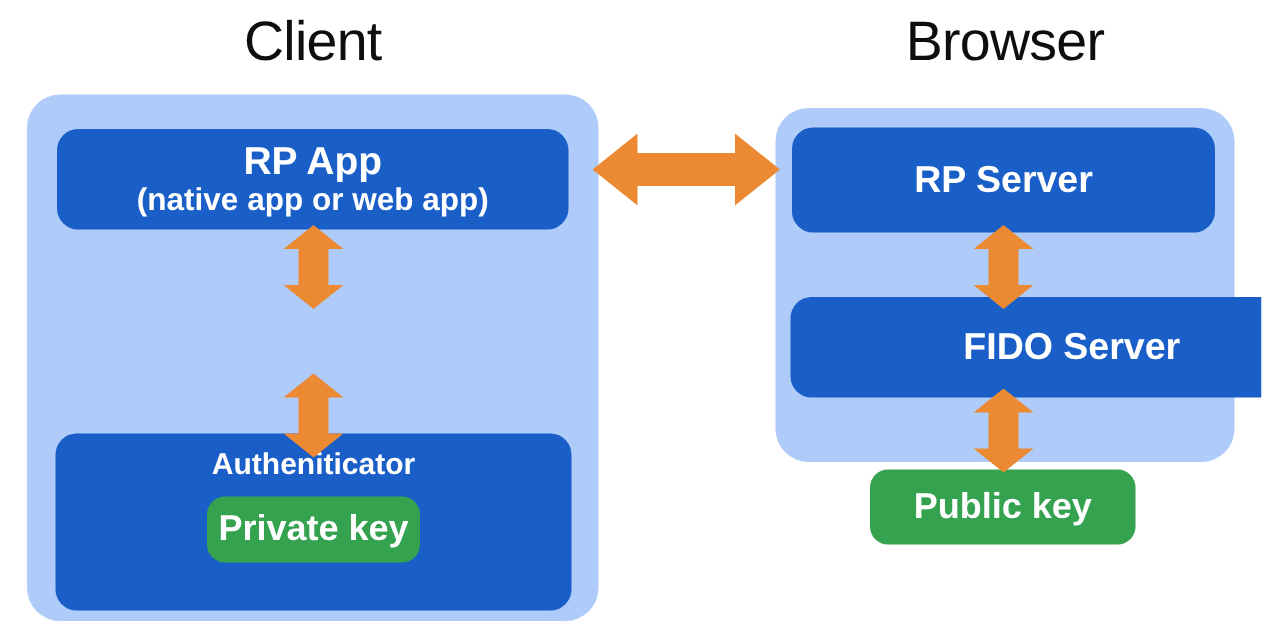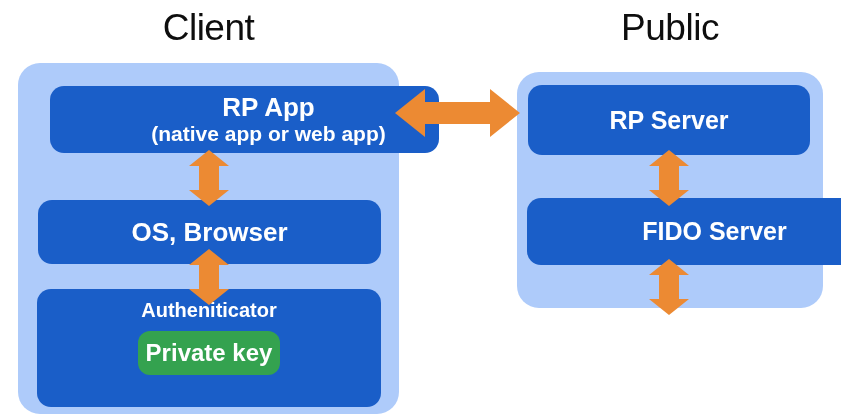--- a/index.html
+++ b/index.html
@@ -84,7 +84,7 @@
 <div class="canvas">
 
   <div class="col-title client-title">Client</div>
-  <div class="col-title server-title">Public</div>
+  <div class="col-title server-title">Browser</div>
 
   <div class="container client-container">
     <div class="box rp-app-box">

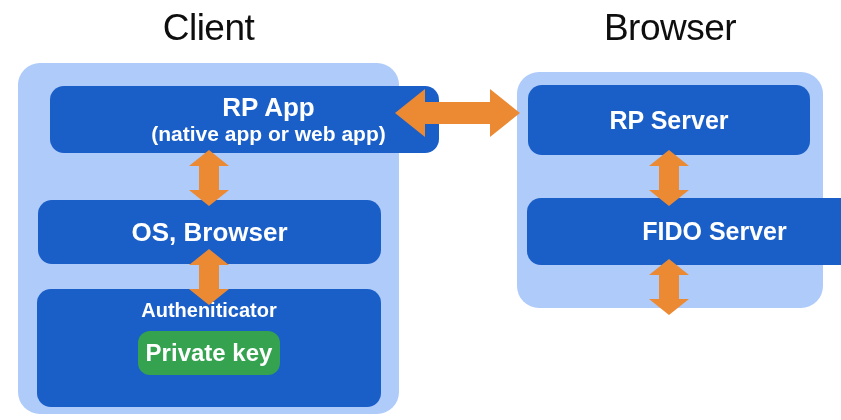--- a/index.html
+++ b/index.html
@@ -49,7 +49,7 @@
     justify-content: center;
     text-align: center;
   }
-  .rp-app-box        { left: 32px; top: 23px;  width: 341px; height: 67px; padding-left: 48px; }
+  .rp-app-box        { left: 20px; top: 23px;  width: 341px; height: 67px; }
   .os-browser-box    { left: 20px; top: 137px; width: 343px; height: 64px; }
   .authenticator-box { left: 19px; top: 226px; width: 344px; height: 118px; justify-content: flex-start; padding-top: 10px; box-sizing: border-box; text-align: center; }
   .rp-server-box     { left: 11px; top: 13px;  width: 282px; height: 70px; }

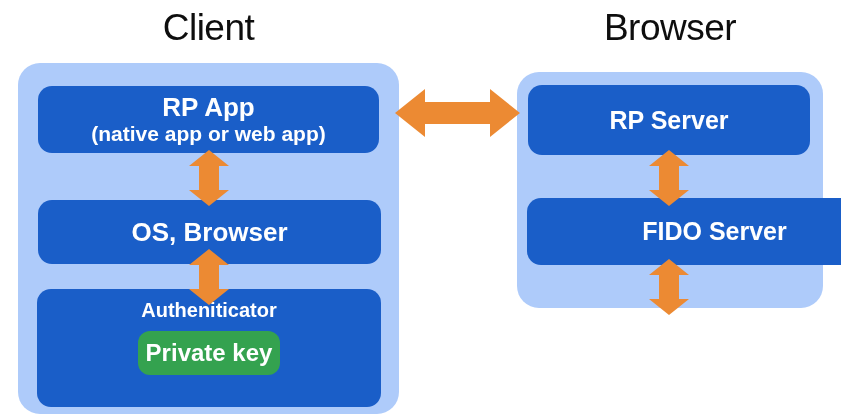--- a/index.html
+++ b/index.html
@@ -91,9 +91,6 @@
       <div class="label-lg">RP App</div>
       <div class="sublabel">(native app or web app)</div>
     </div>
-    <div class="box os-browser-box">
-      <div class="label-lg">OS, Browser</div>
-    </div>
     <div class="box authenticator-box">
       <div class="label-sm">Autheniticator</div>
       <div class="key-box private-key-box">

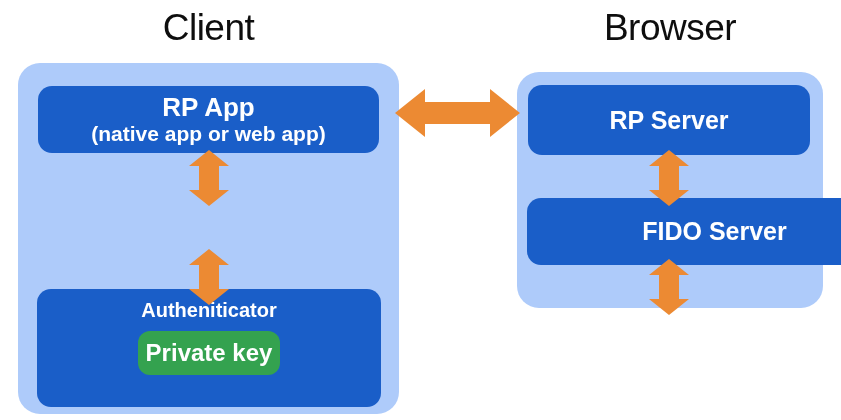--- a/index.html
+++ b/index.html
@@ -106,6 +106,9 @@
     <div class="box fido-server-box">
       <div class="label-md">FIDO Server</div>
     </div>
+    <div class="key-box public-key-box">
+      <span>Public key</span>
+    </div>
   </div>
 
   <svg class="arrow h-arrow" width="125" height="48" viewBox="0 0 125 48">

